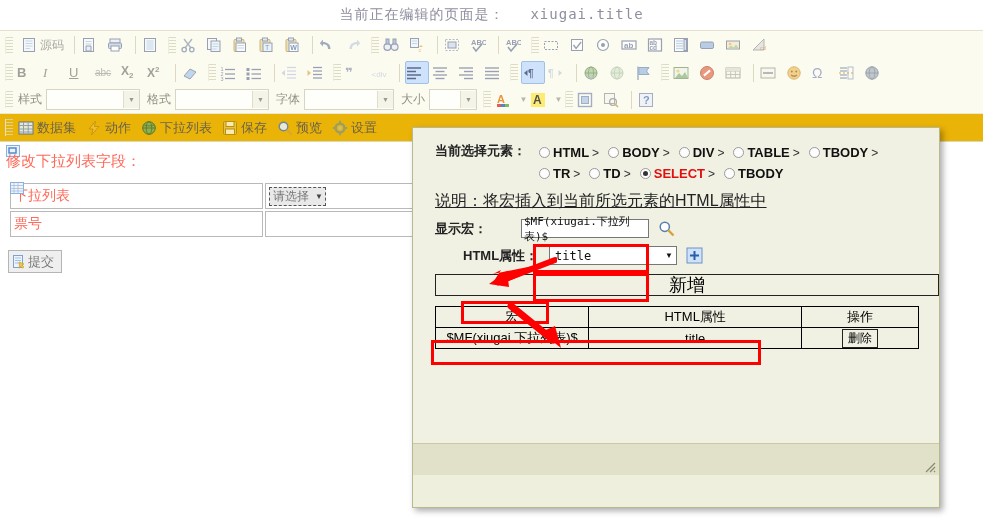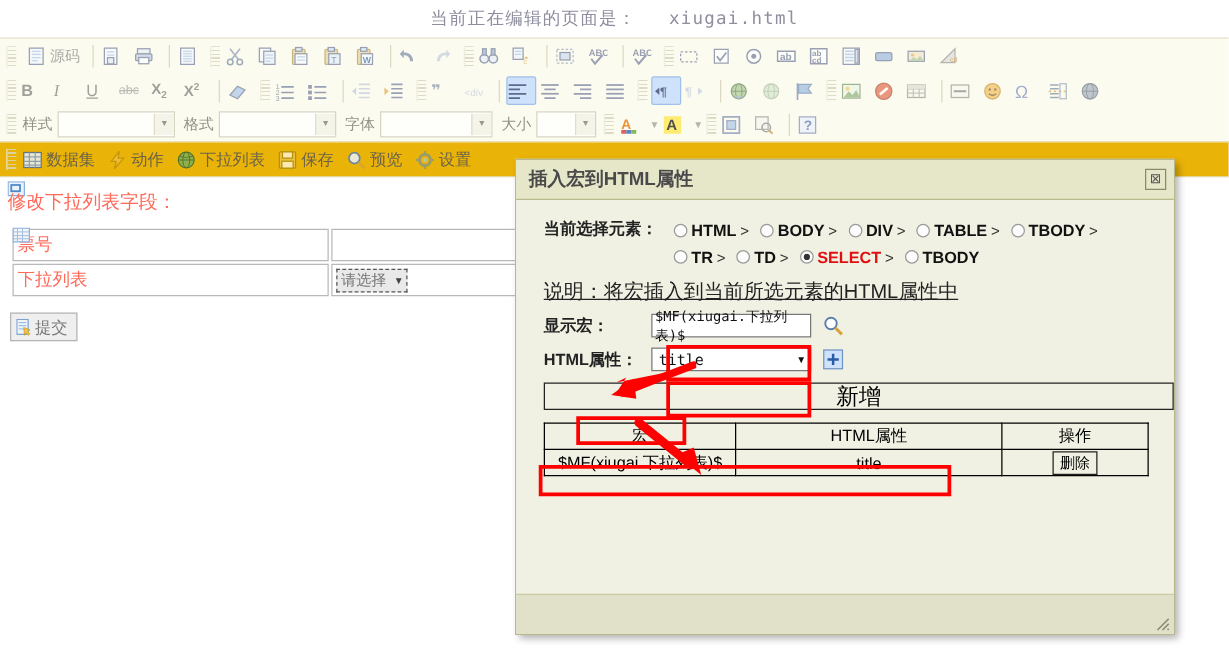--- a/index.html
+++ b/index.html
@@ -275,7 +275,7 @@
 <body>
 
 <div id="page-note">
-  <span>当前正在编辑的页面是：</span><span class="note-file">xiugai.html</span>
+  <span>当前正在编辑的页面是：</span><span class="note-file">xiugai.title</span>
 </div>
 
 <div id="editor">

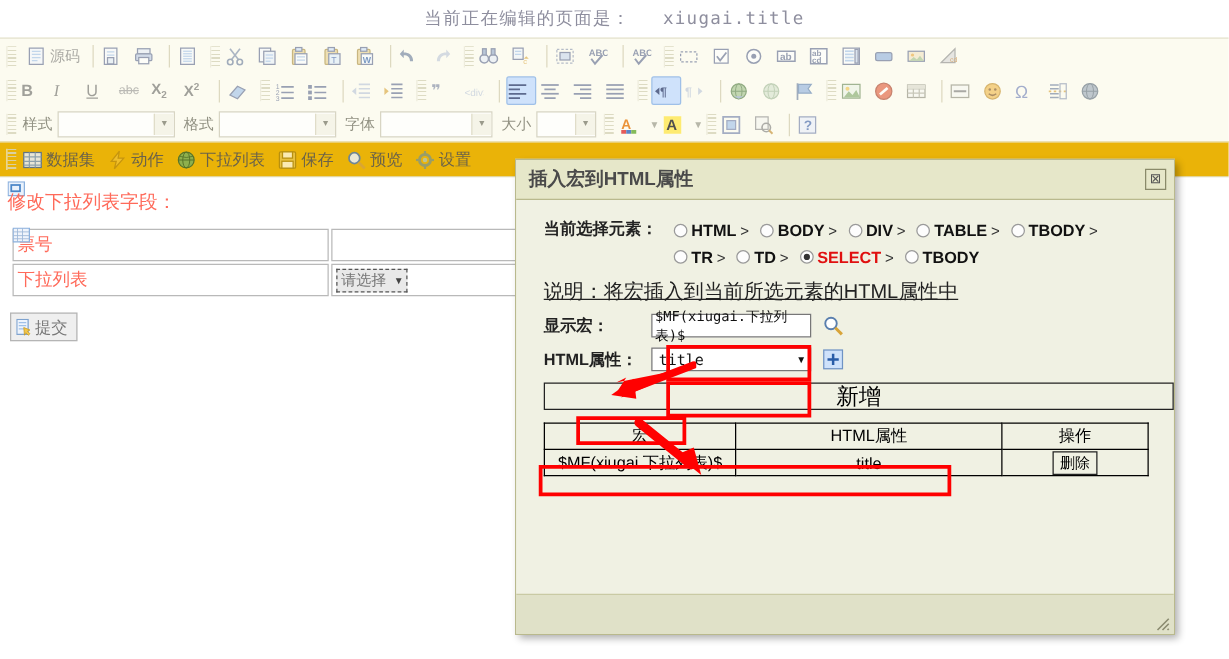--- a/index.html
+++ b/index.html
@@ -1010,10 +1010,6 @@
 </div>
 
 <div id="dialog">
-  <div id="dlg-titlebar">
-    <span id="dlg-title">插入宏到HTML属性</span>
-    <span id="dlg-close">⊠</span>
-  </div>
 
   <div id="dlg-body">
 

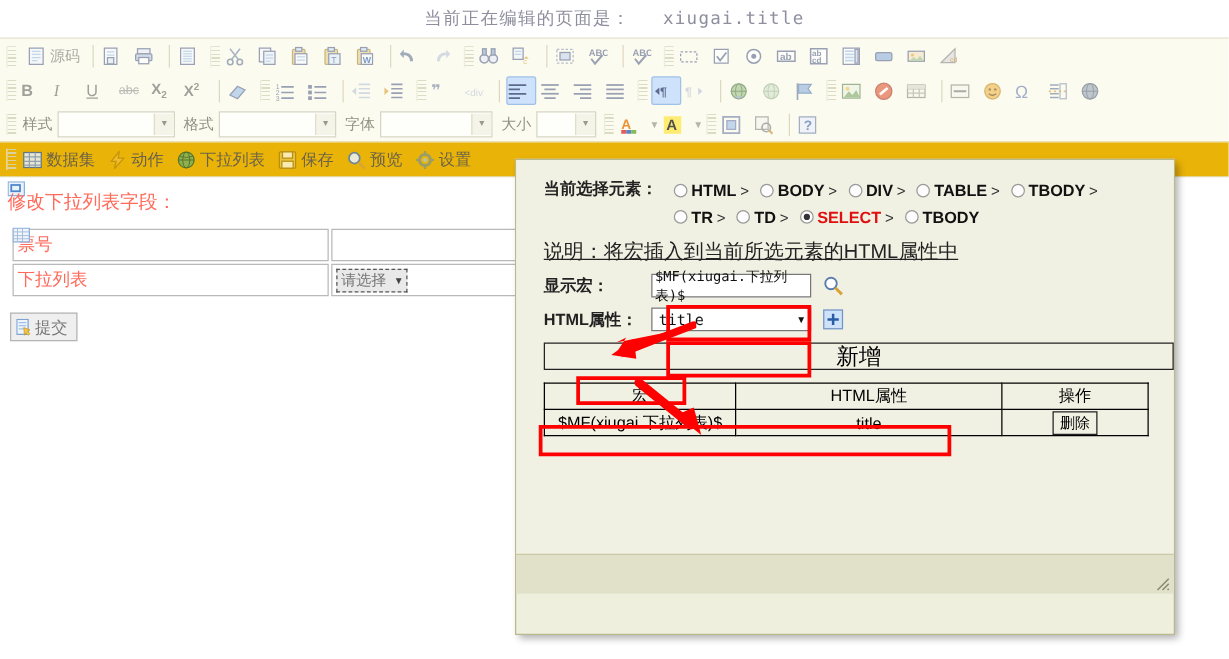--- a/index.html
+++ b/index.html
@@ -969,10 +969,6 @@
   <table id="doc-table">
     <tbody>
         <tr>
-      <td class="c0">票号</td>
-      <td class="c1"></td>
-    </tr>
-    <tr>
       <td class="c0">下拉列表</td>
       <td class="c1">
         <span class="fake-select">
@@ -980,6 +976,10 @@
           <span class="fs-arrow">▼</span>
         </span>
       </td>
+    </tr>
+    <tr>
+      <td class="c0">票号</td>
+      <td class="c1"></td>
     </tr>
   </tbody>
     </table>

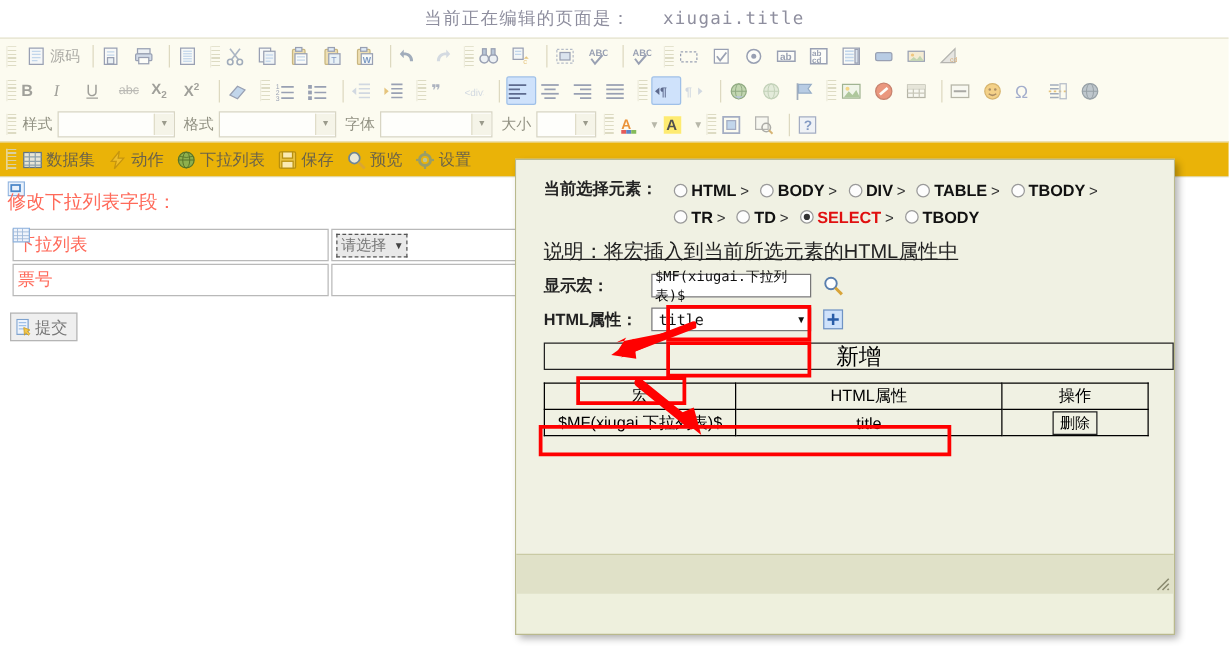--- a/index.html
+++ b/index.html
@@ -230,7 +230,7 @@
   .dlg-select .ds-a{width:14px;text-align:center;font-size:8px;color:#111;}
   .mini-ico{width:17px;height:17px;margin-left:9px;flex:0 0 auto;}
 
-  #attr-row{margin-top:8px;align-items:center;}
+  #attr-row{margin-top:8px;align-items:center;margin-left:28px;}
   #attr-row .flabel{width:86px;}
 
   #add-row{margin-top:9px;padding-left:22px;}

